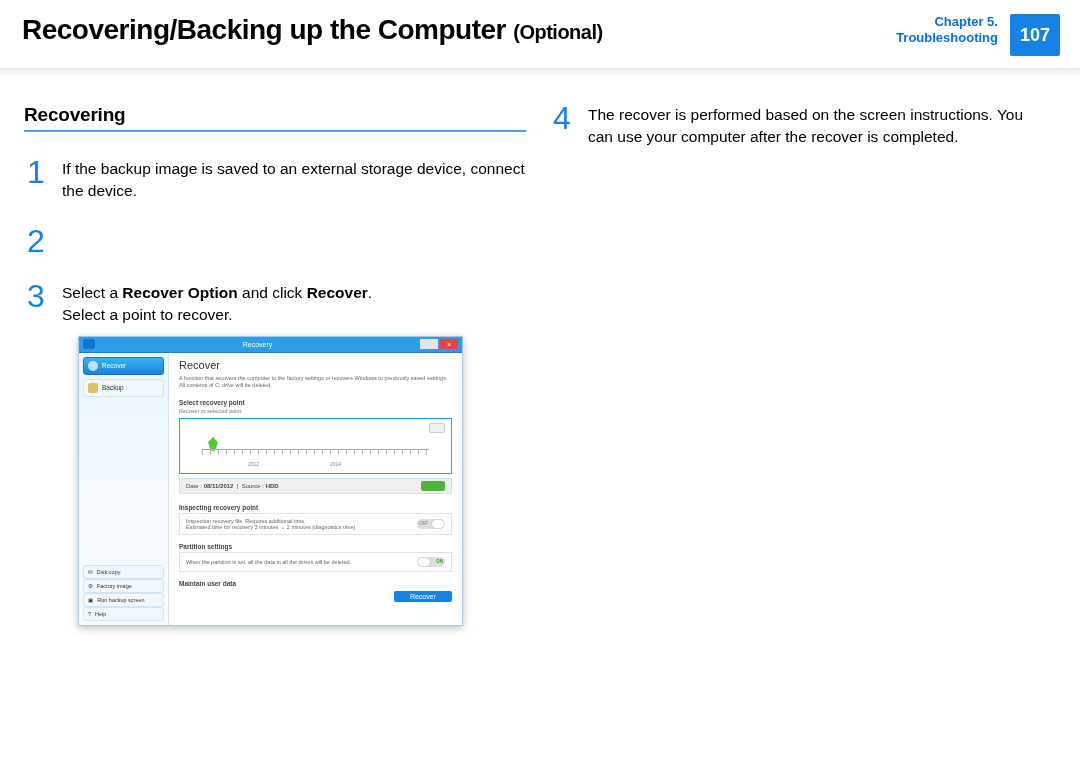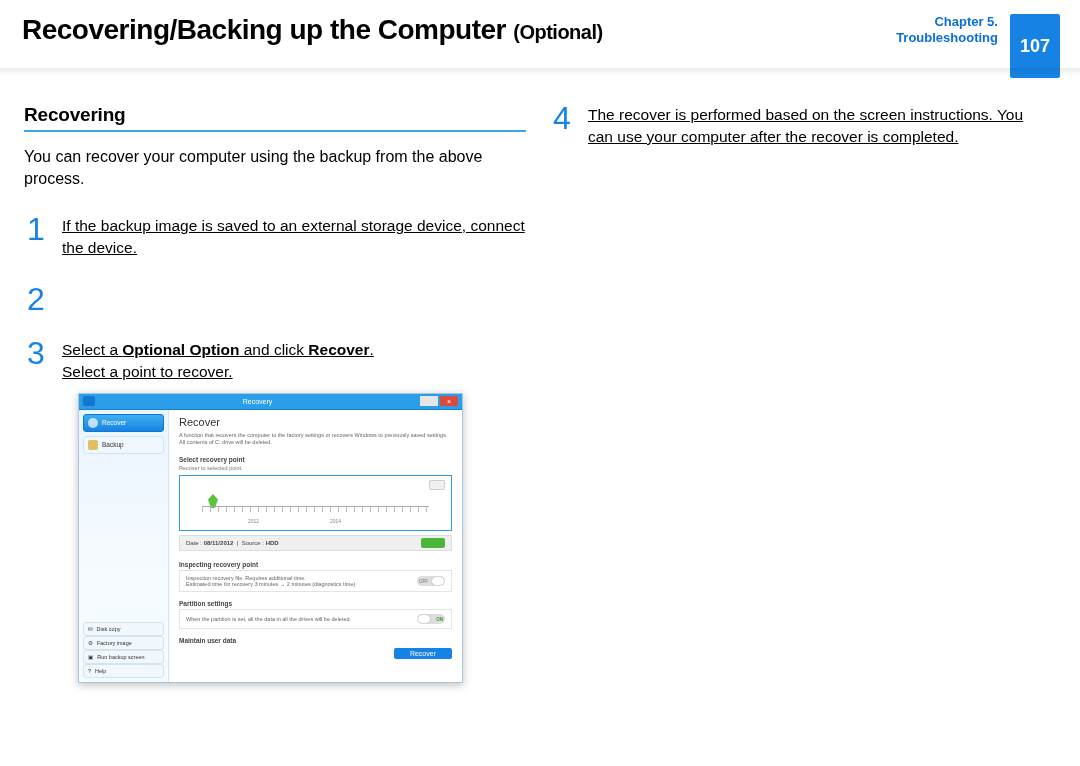--- a/index.html
+++ b/index.html
@@ -46,7 +46,7 @@
     color: #fff;
     font-size: 18px;
     font-weight: 700;
-    padding: 23px 10px;
+    padding: 12px 10px;
     border-radius: 2px;
     line-height: 1;
   }

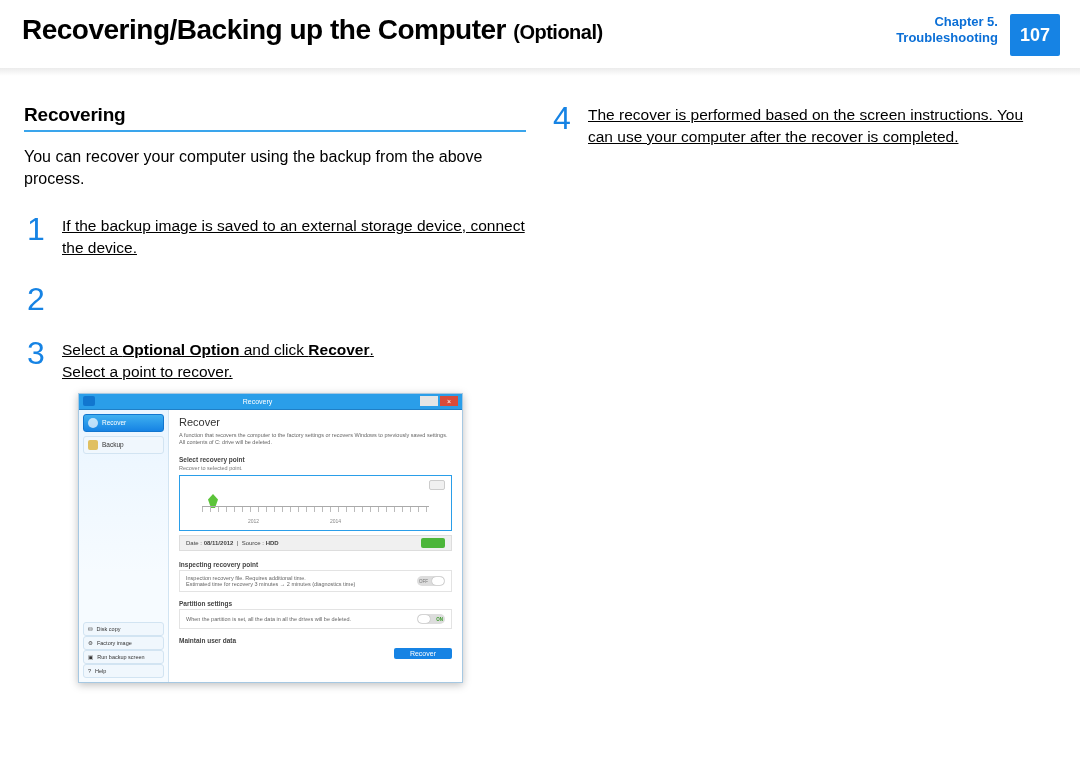--- a/index.html
+++ b/index.html
@@ -101,7 +101,6 @@
   .step-body {
     font-size: 15.5px;
     line-height: 1.4;
-    text-decoration: underline;
   }
   .step-body b { font-weight: 700; }
 

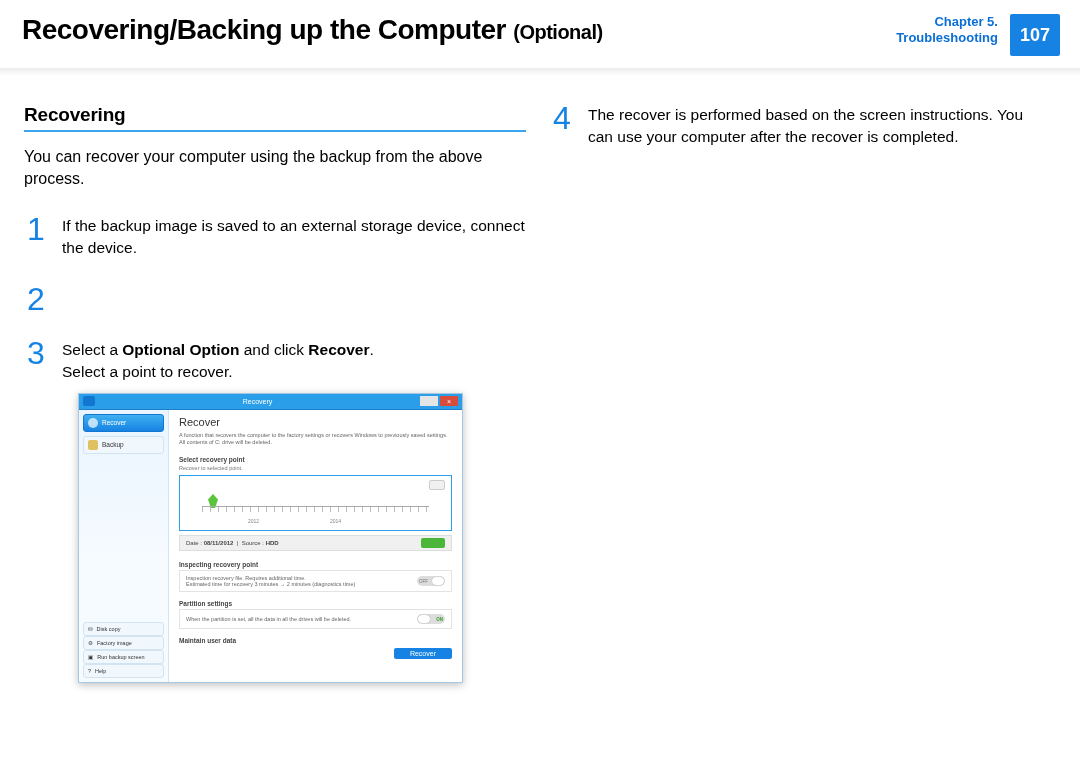--- a/index.html
+++ b/index.html
@@ -286,7 +286,6 @@
 
   <div class="col">
     <div class="sub-title">Recovering</div>
-    <div class="lead">You can recover your computer using the backup from the above process.</div>
 
     <div class="steps">
       <div class="step">

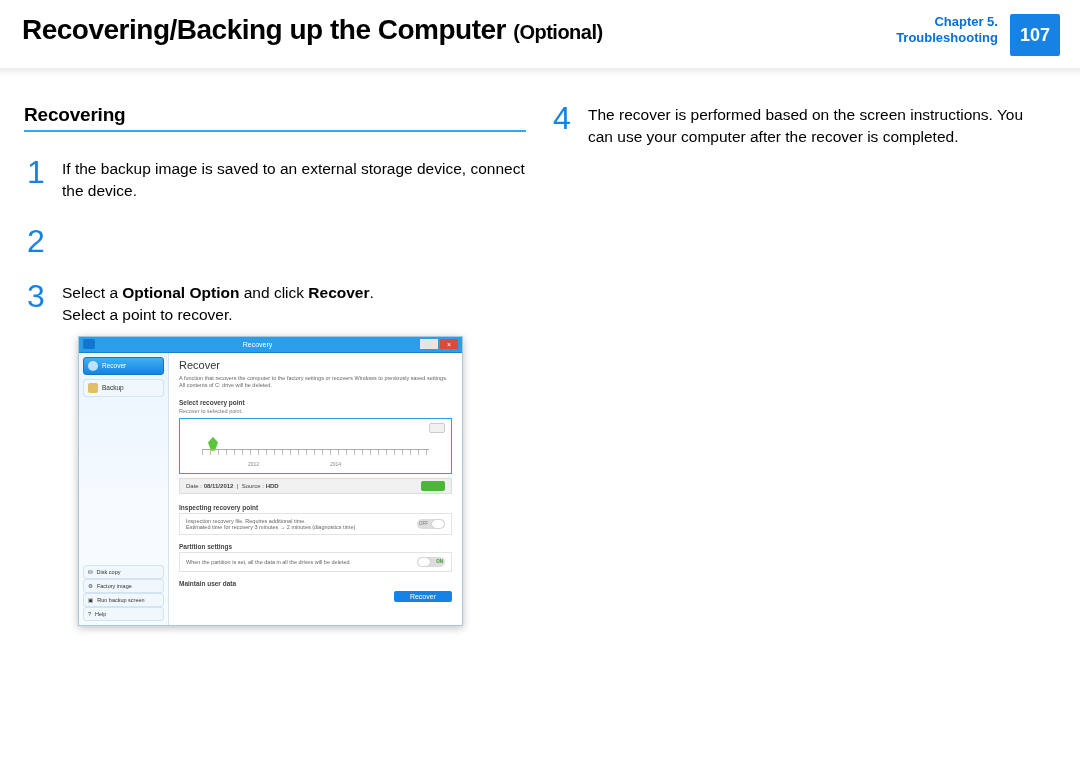--- a/index.html
+++ b/index.html
@@ -297,7 +297,7 @@
       </div>
       <div class="step" style="margin-bottom:10px;">
         <div class="step-num">3</div>
-        <div class="step-body">Select a <b>Optional Option</b> and click <b>Recover</b>.<br>Select a point to recover.</div>
+        <div class="step-body">Select a <b>Recover Option</b> and click <b>Recover</b>.<br>Select a point to recover.</div>
       </div>
     </div>
 

